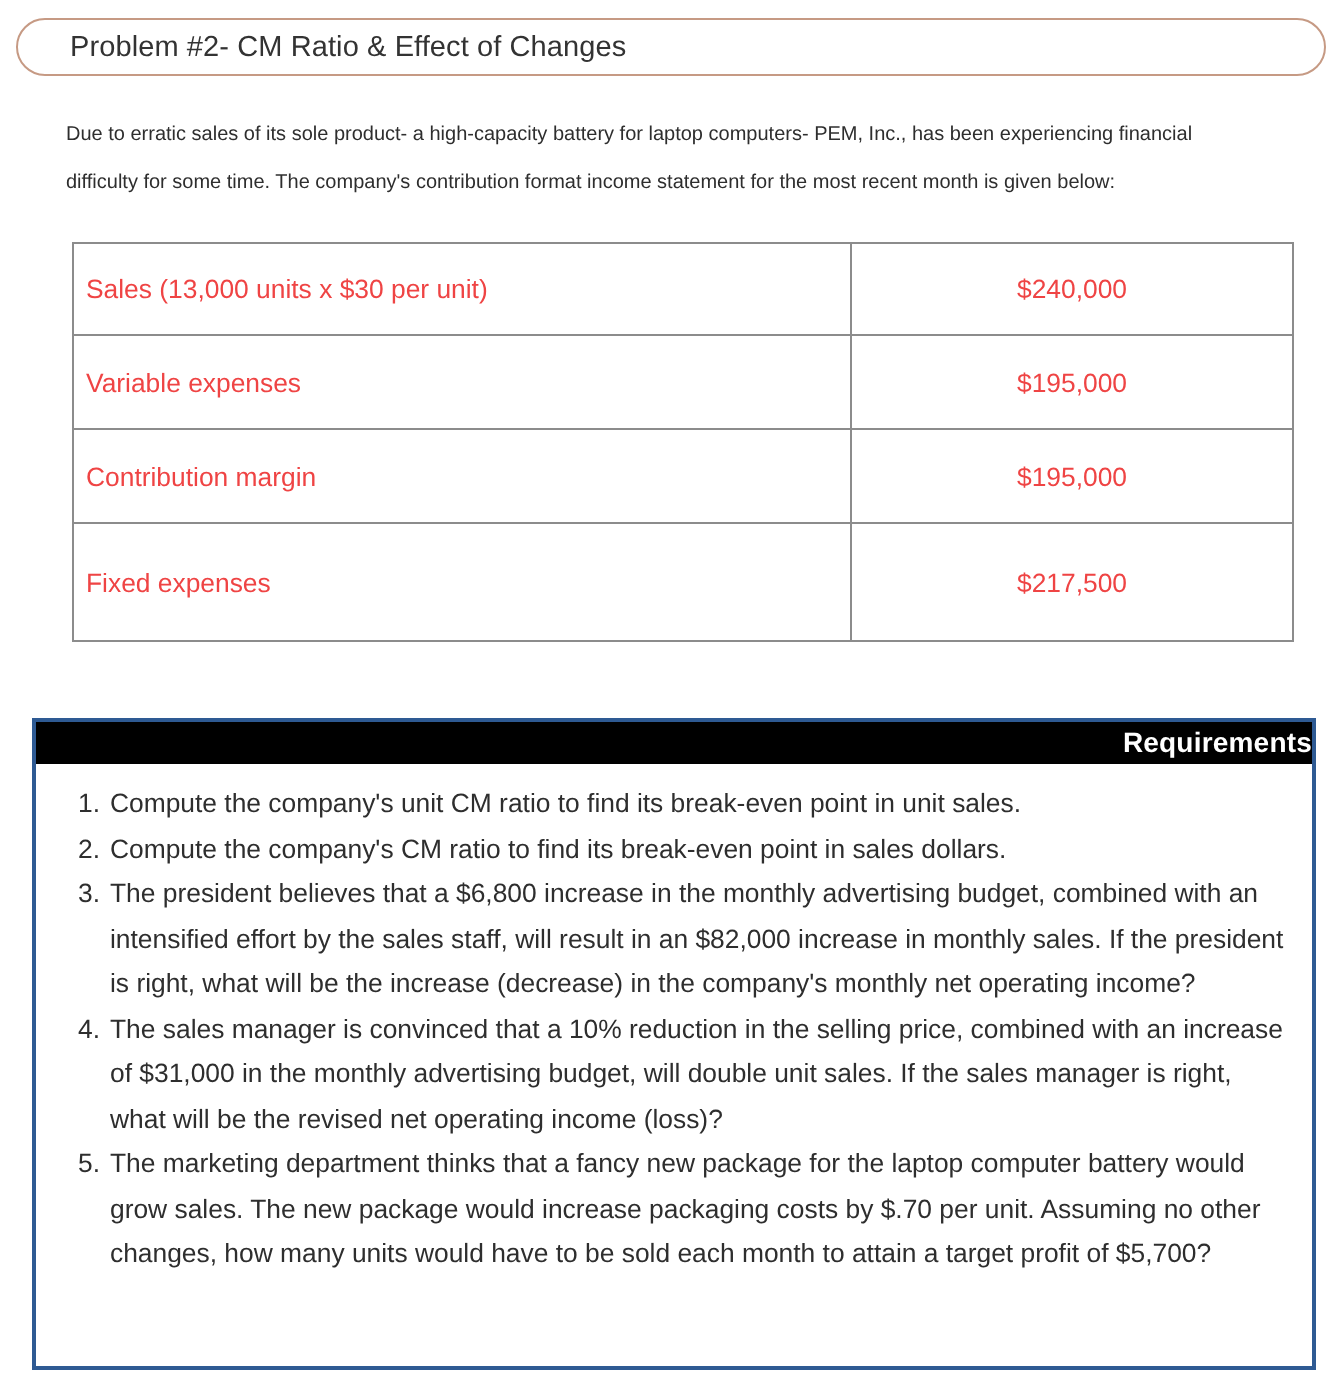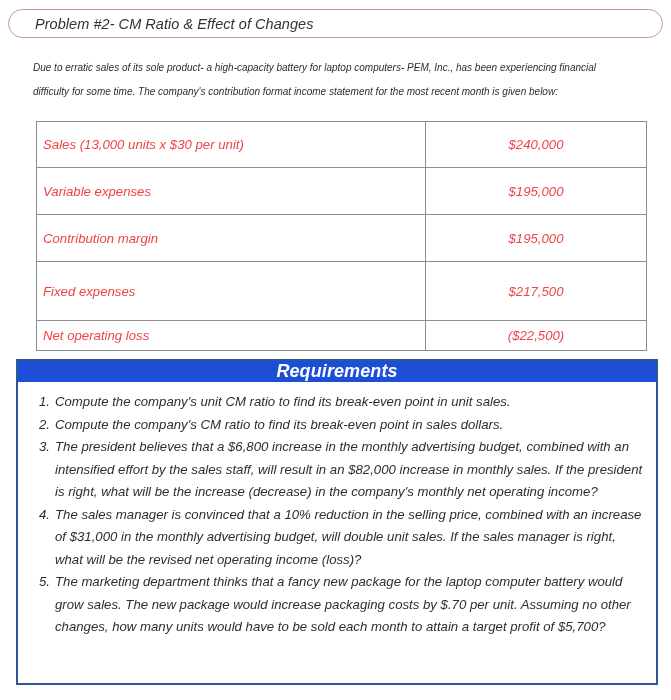--- a/index.html
+++ b/index.html
@@ -20,7 +20,6 @@
     width: 671px;
     height: 700px;
     box-sizing: border-box;
-    font-style: italic;
   }
 
   

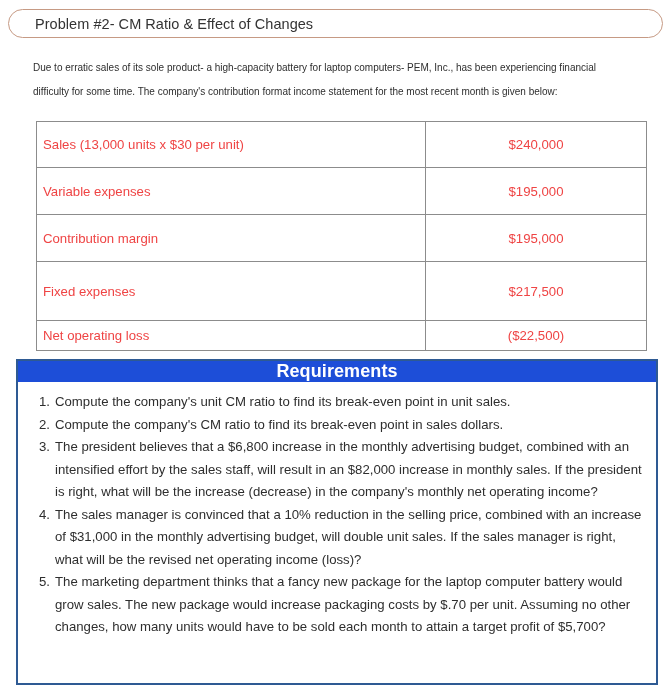--- a/index.html
+++ b/index.html
@@ -155,10 +155,6 @@
         <td class="label">Fixed expenses</td>
         <td class="amount">$217,500</td>
       </tr>
-      <tr class="r-short">
-        <td class="label">Net operating loss</td>
-        <td class="amount">($22,500)</td>
-      </tr>
     </tbody>
   </table>
 

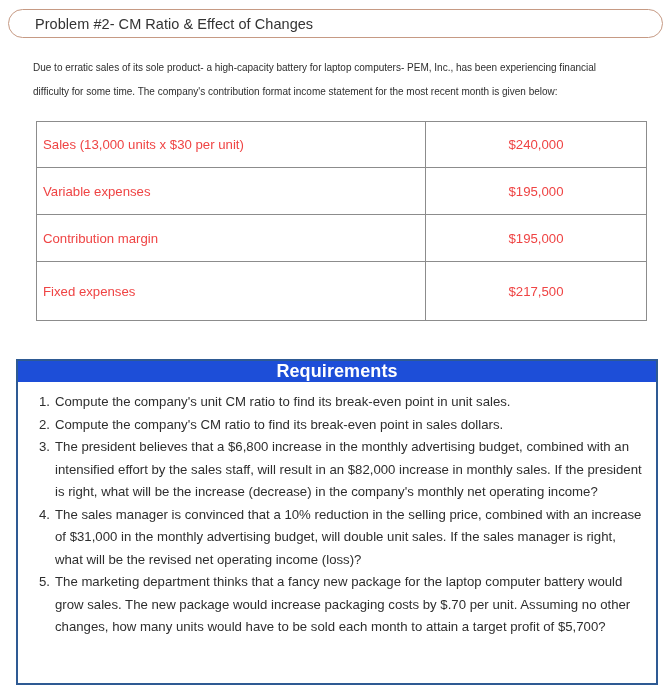--- a/index.html
+++ b/index.html
@@ -95,11 +95,11 @@
     background: #ffffff;
   }
   .req-header {
-    background: #1d4ed8;
+    background: #000000;
     color: #ffffff;
-    font-size: 18px;
+    font-size: 14px;
     font-weight: bold;
-    text-align: center;
+    text-align: right;
     height: 21px;
     line-height: 21px;
     letter-spacing: 0.1px;

